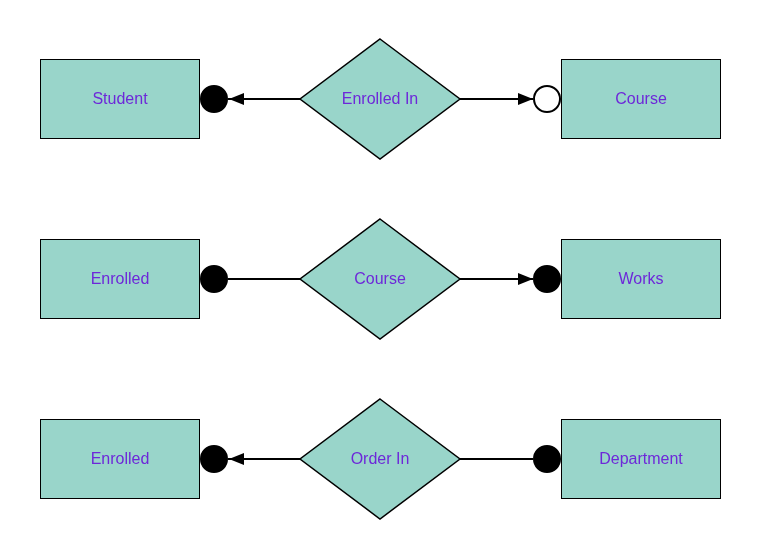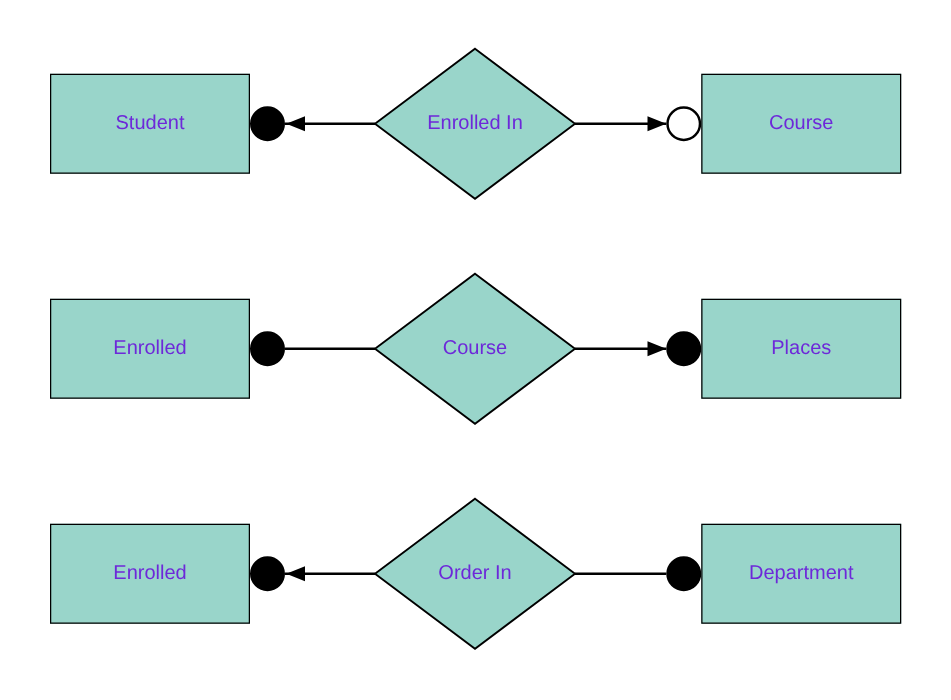--- a/index.html
+++ b/index.html
@@ -153,7 +153,7 @@
       <div class="terminal right-term"></div>
     </div>
     <div class="entity right-entity">
-      <span>Places</span>
+      <span>Works</span>
     </div>
   </div>
 

